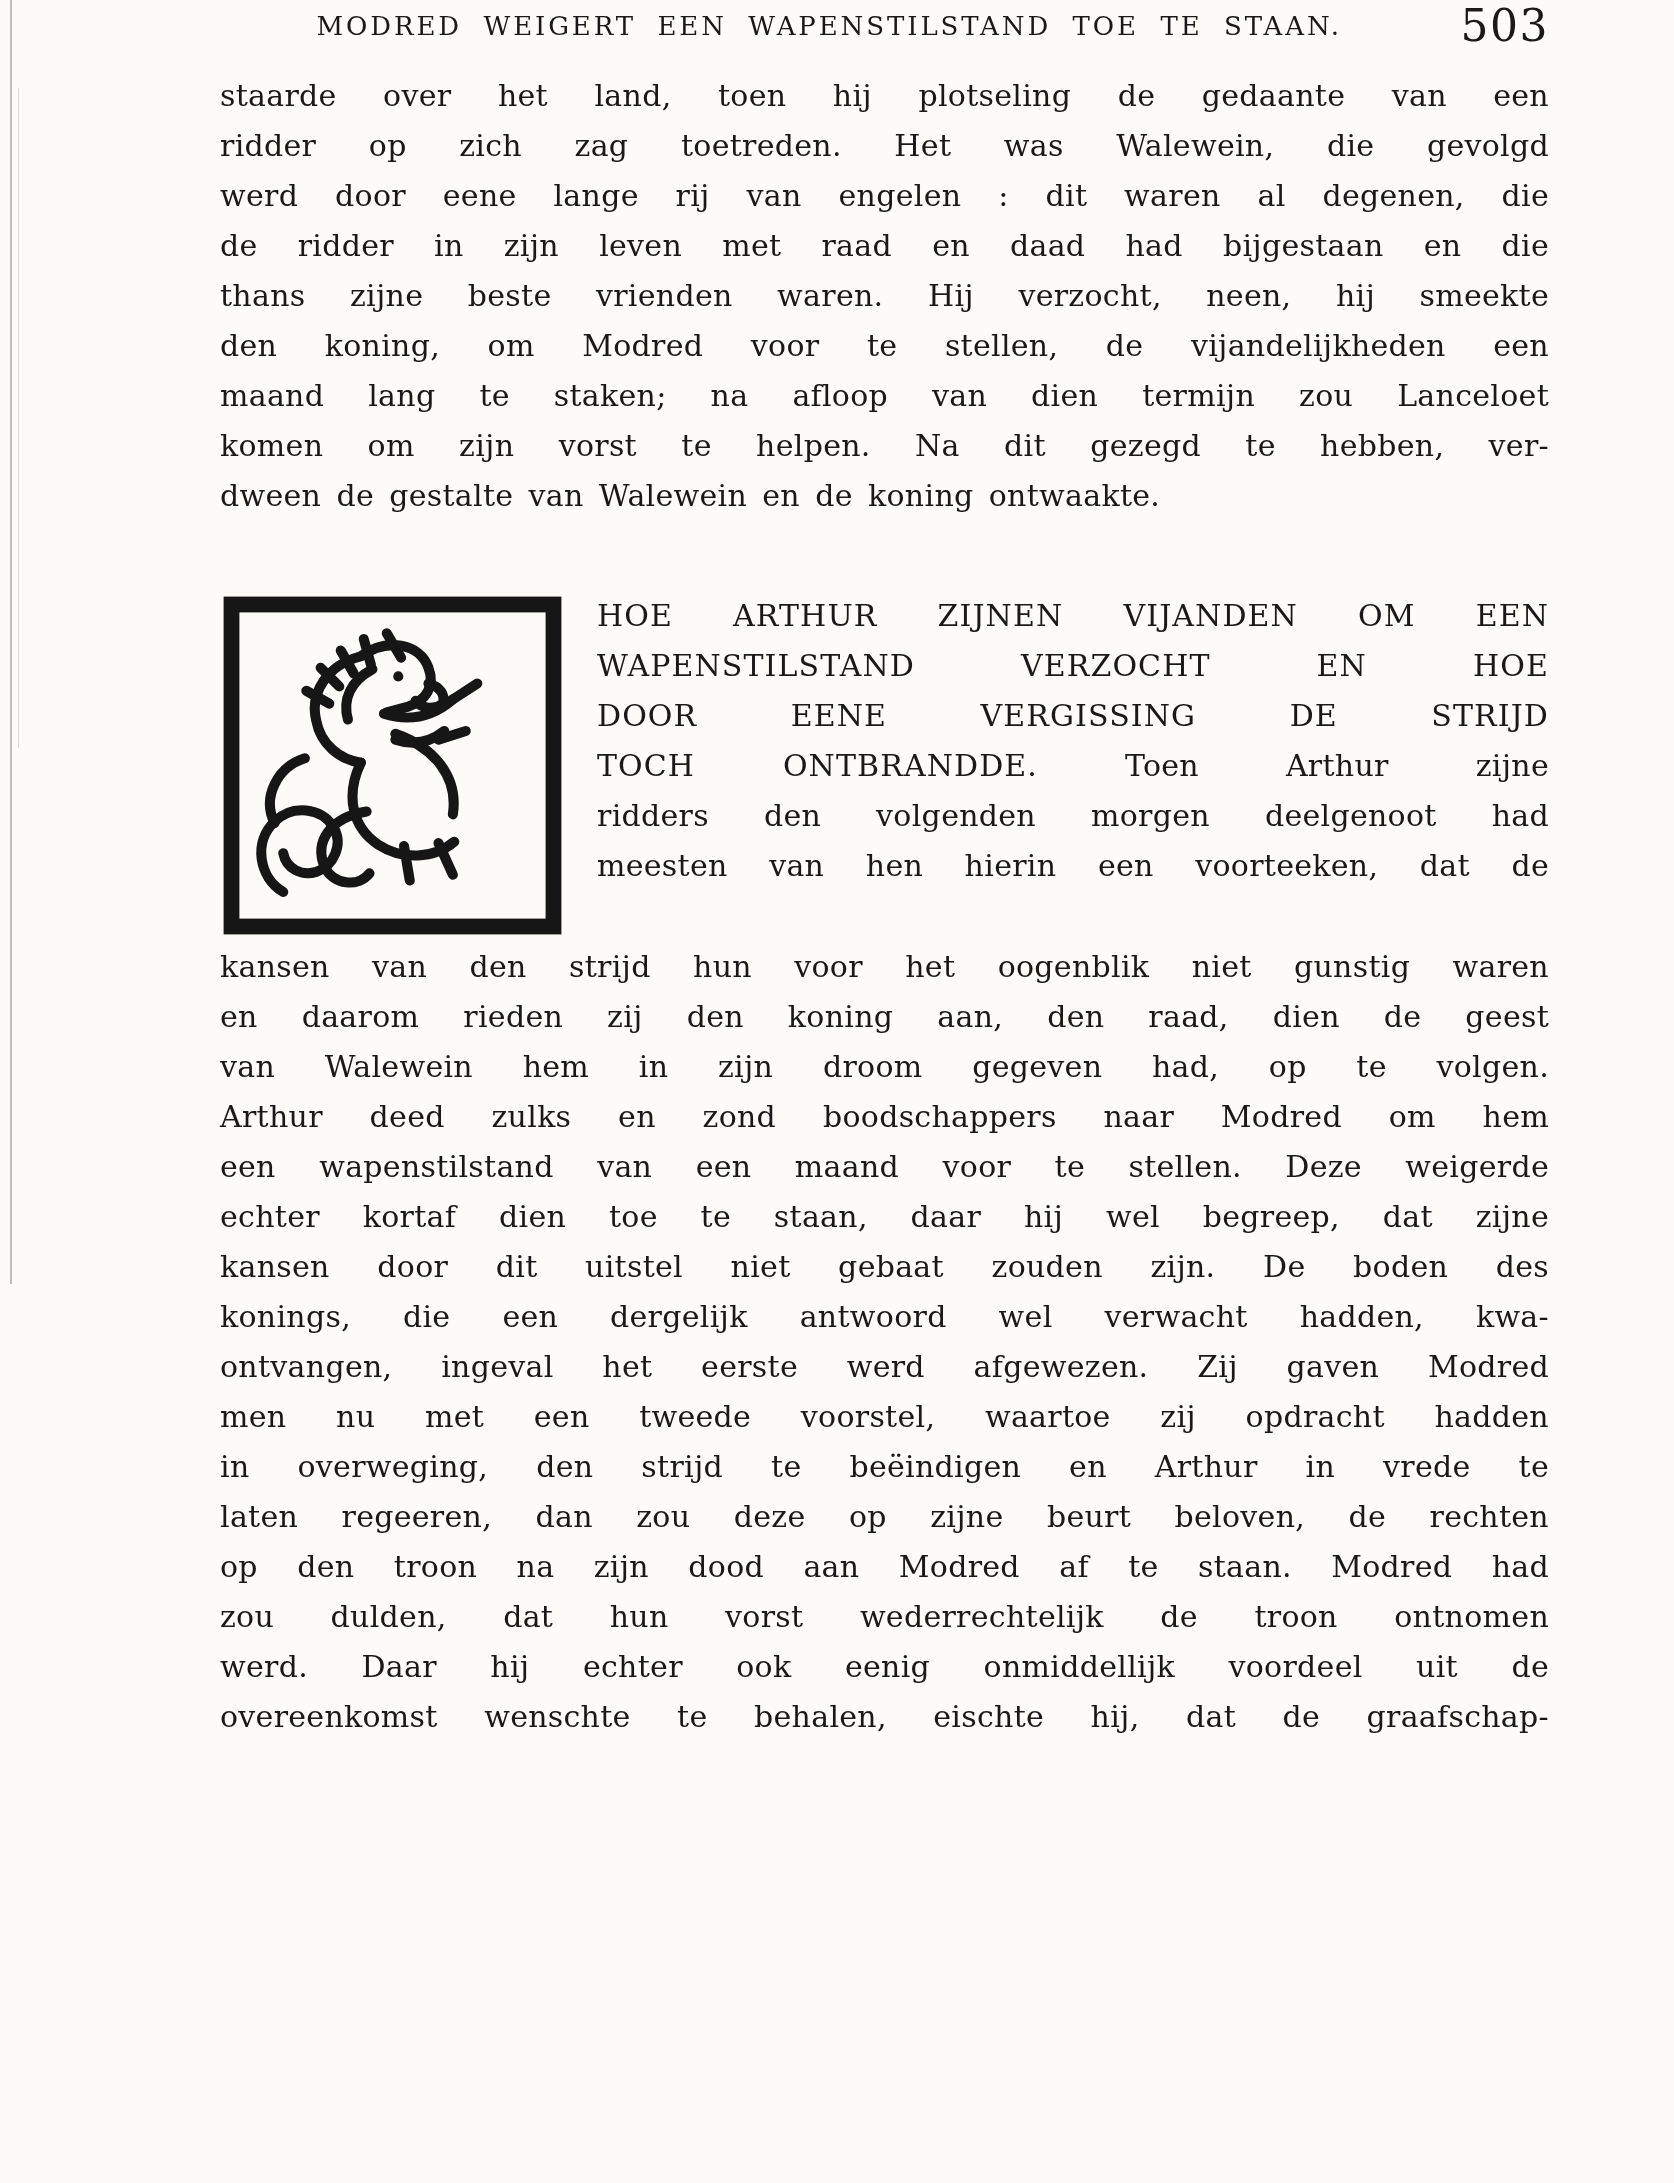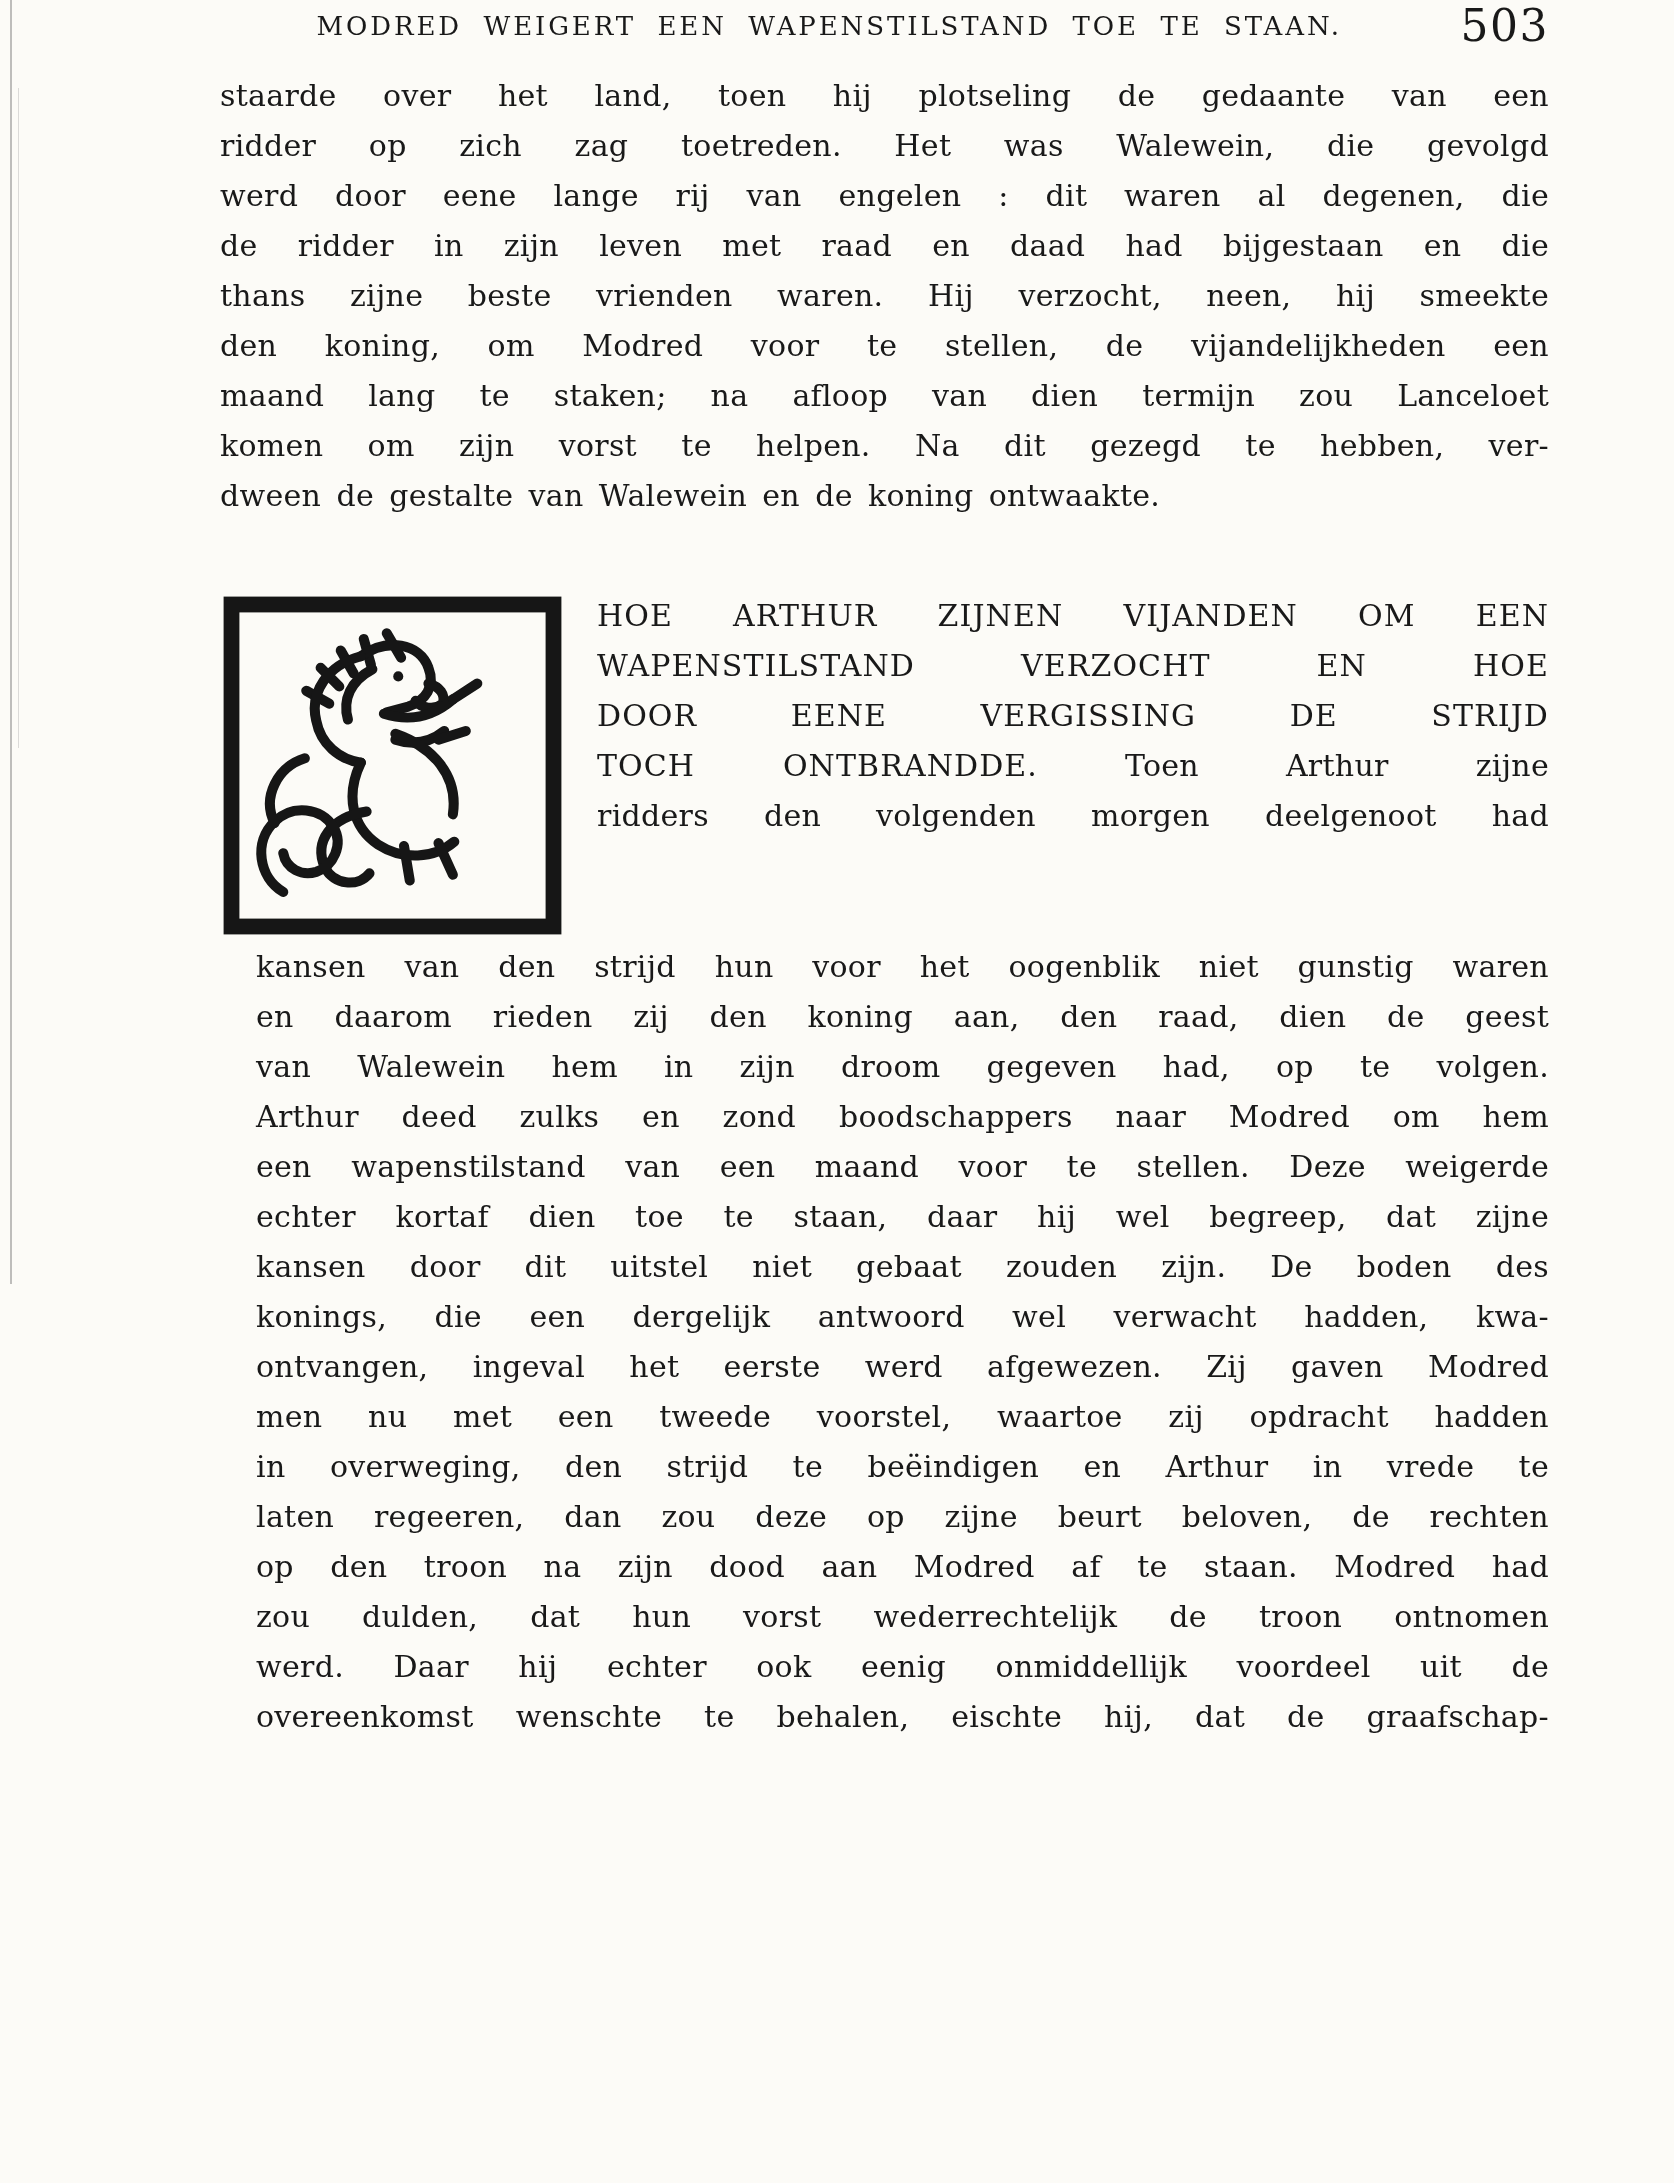--- a/index.html
+++ b/index.html
@@ -143,6 +143,7 @@
         <div class="line caps">DOOR EENE VERGISSING DE STRIJD</div>
         <div class="line"><span class="caps">TOCH ONTBRANDDE.</span> <span>Toen Arthur zijne</span></div>
         <div class="line">ridders den volgenden morgen deelgenoot had</div>
+        <div class="line">meesten van hen hierin een voorteeken, dat de</div>
       </div>
 
     </div>

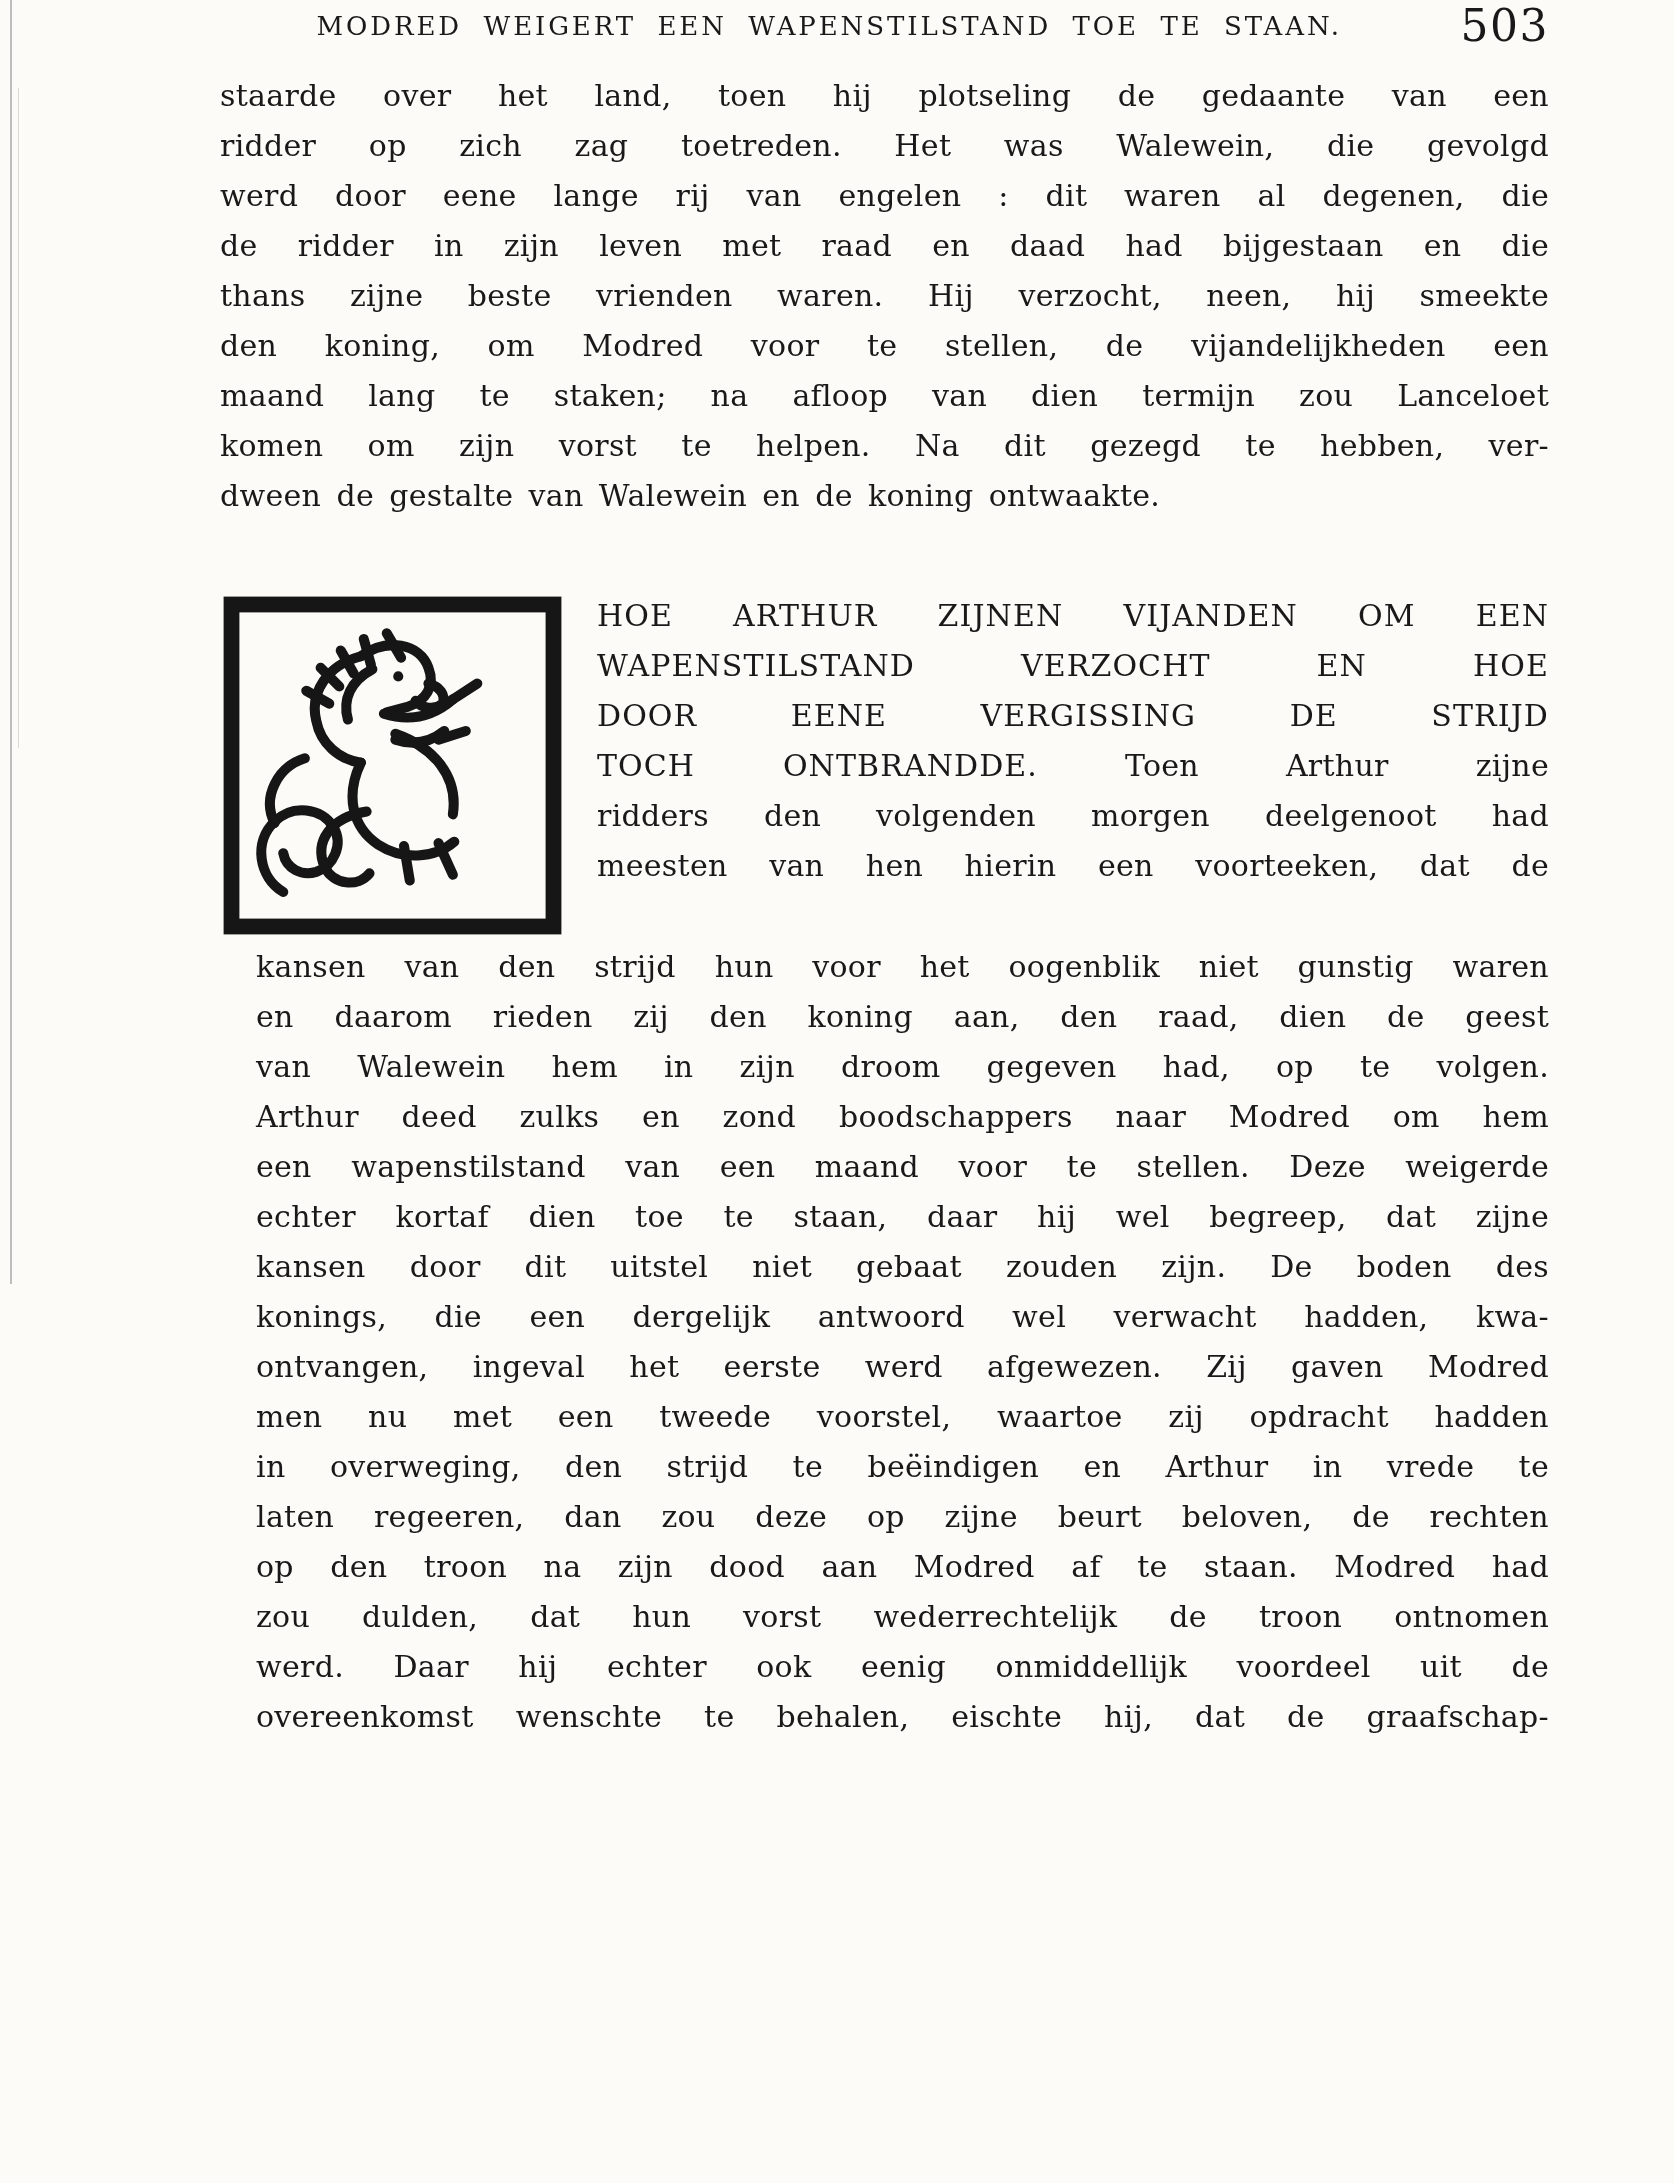--- a/index.html
+++ b/index.html
@@ -76,7 +76,7 @@
     font-size: 30px;
     letter-spacing: 1.1px;
   }
-  .p2 { margin-top: 1.5px; margin-left: 36px; }
+  .p2 { margin-top: 1.5px; }
 </style>
 </head>
 <body>

